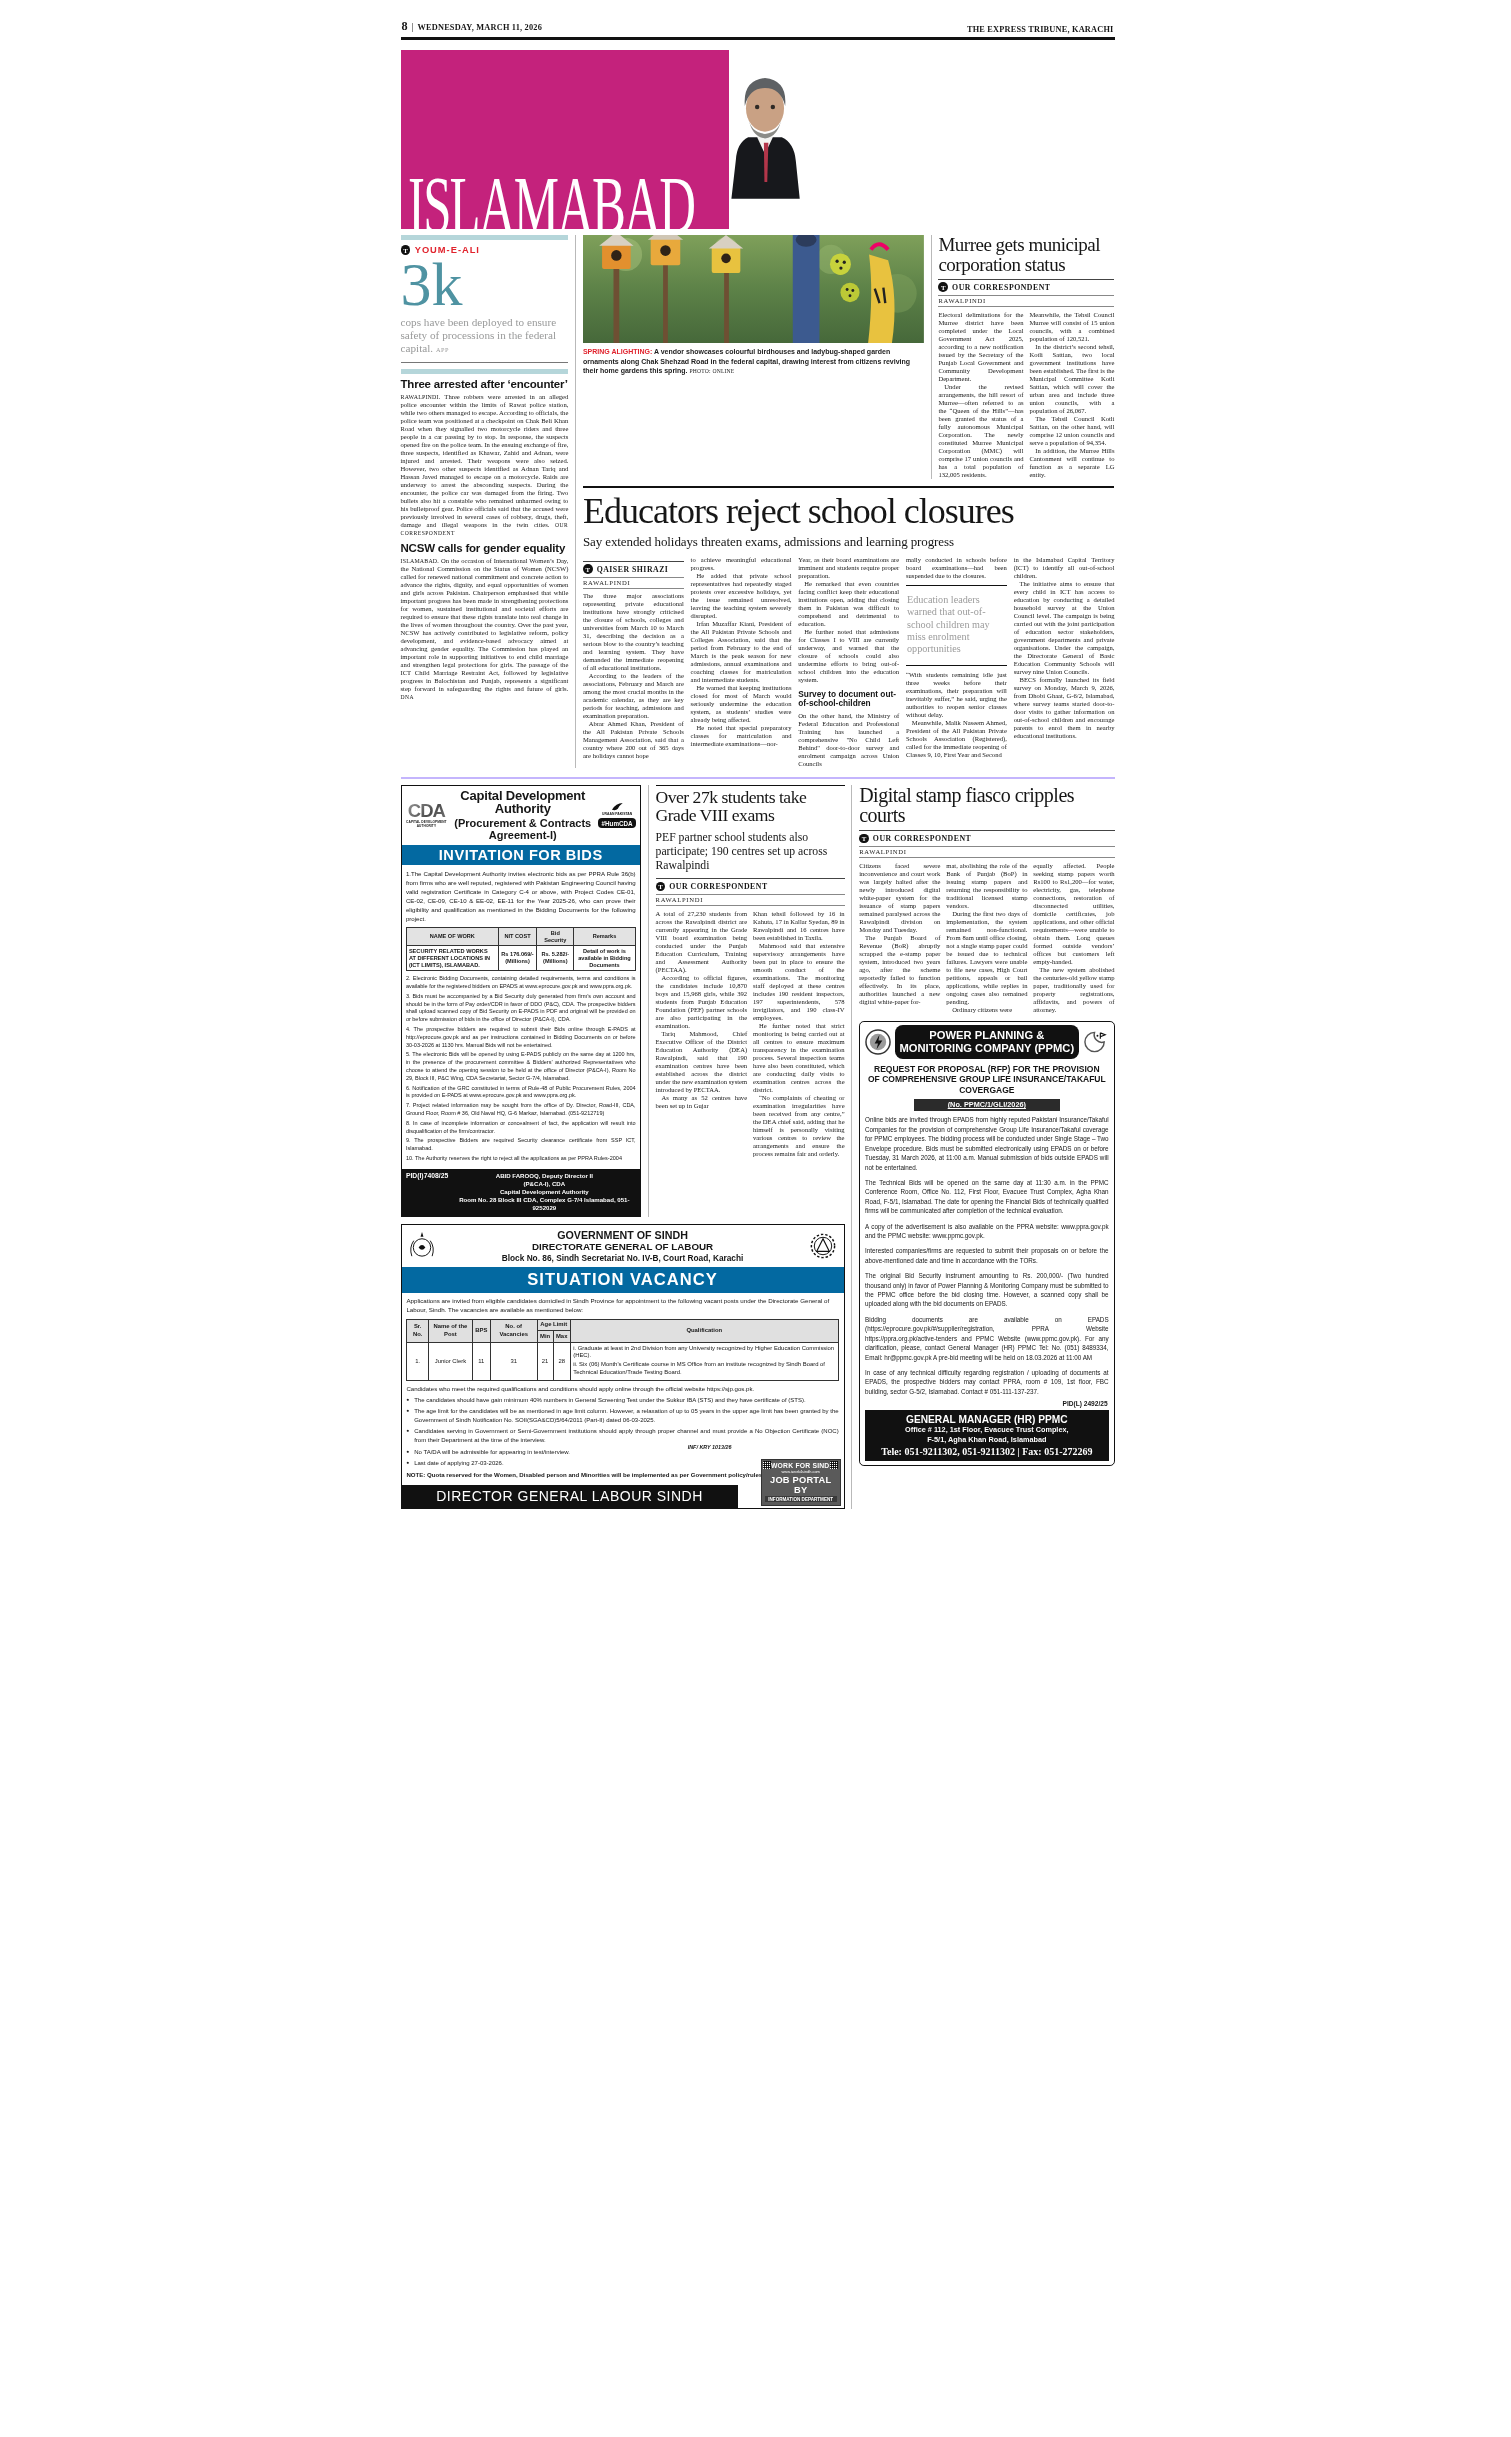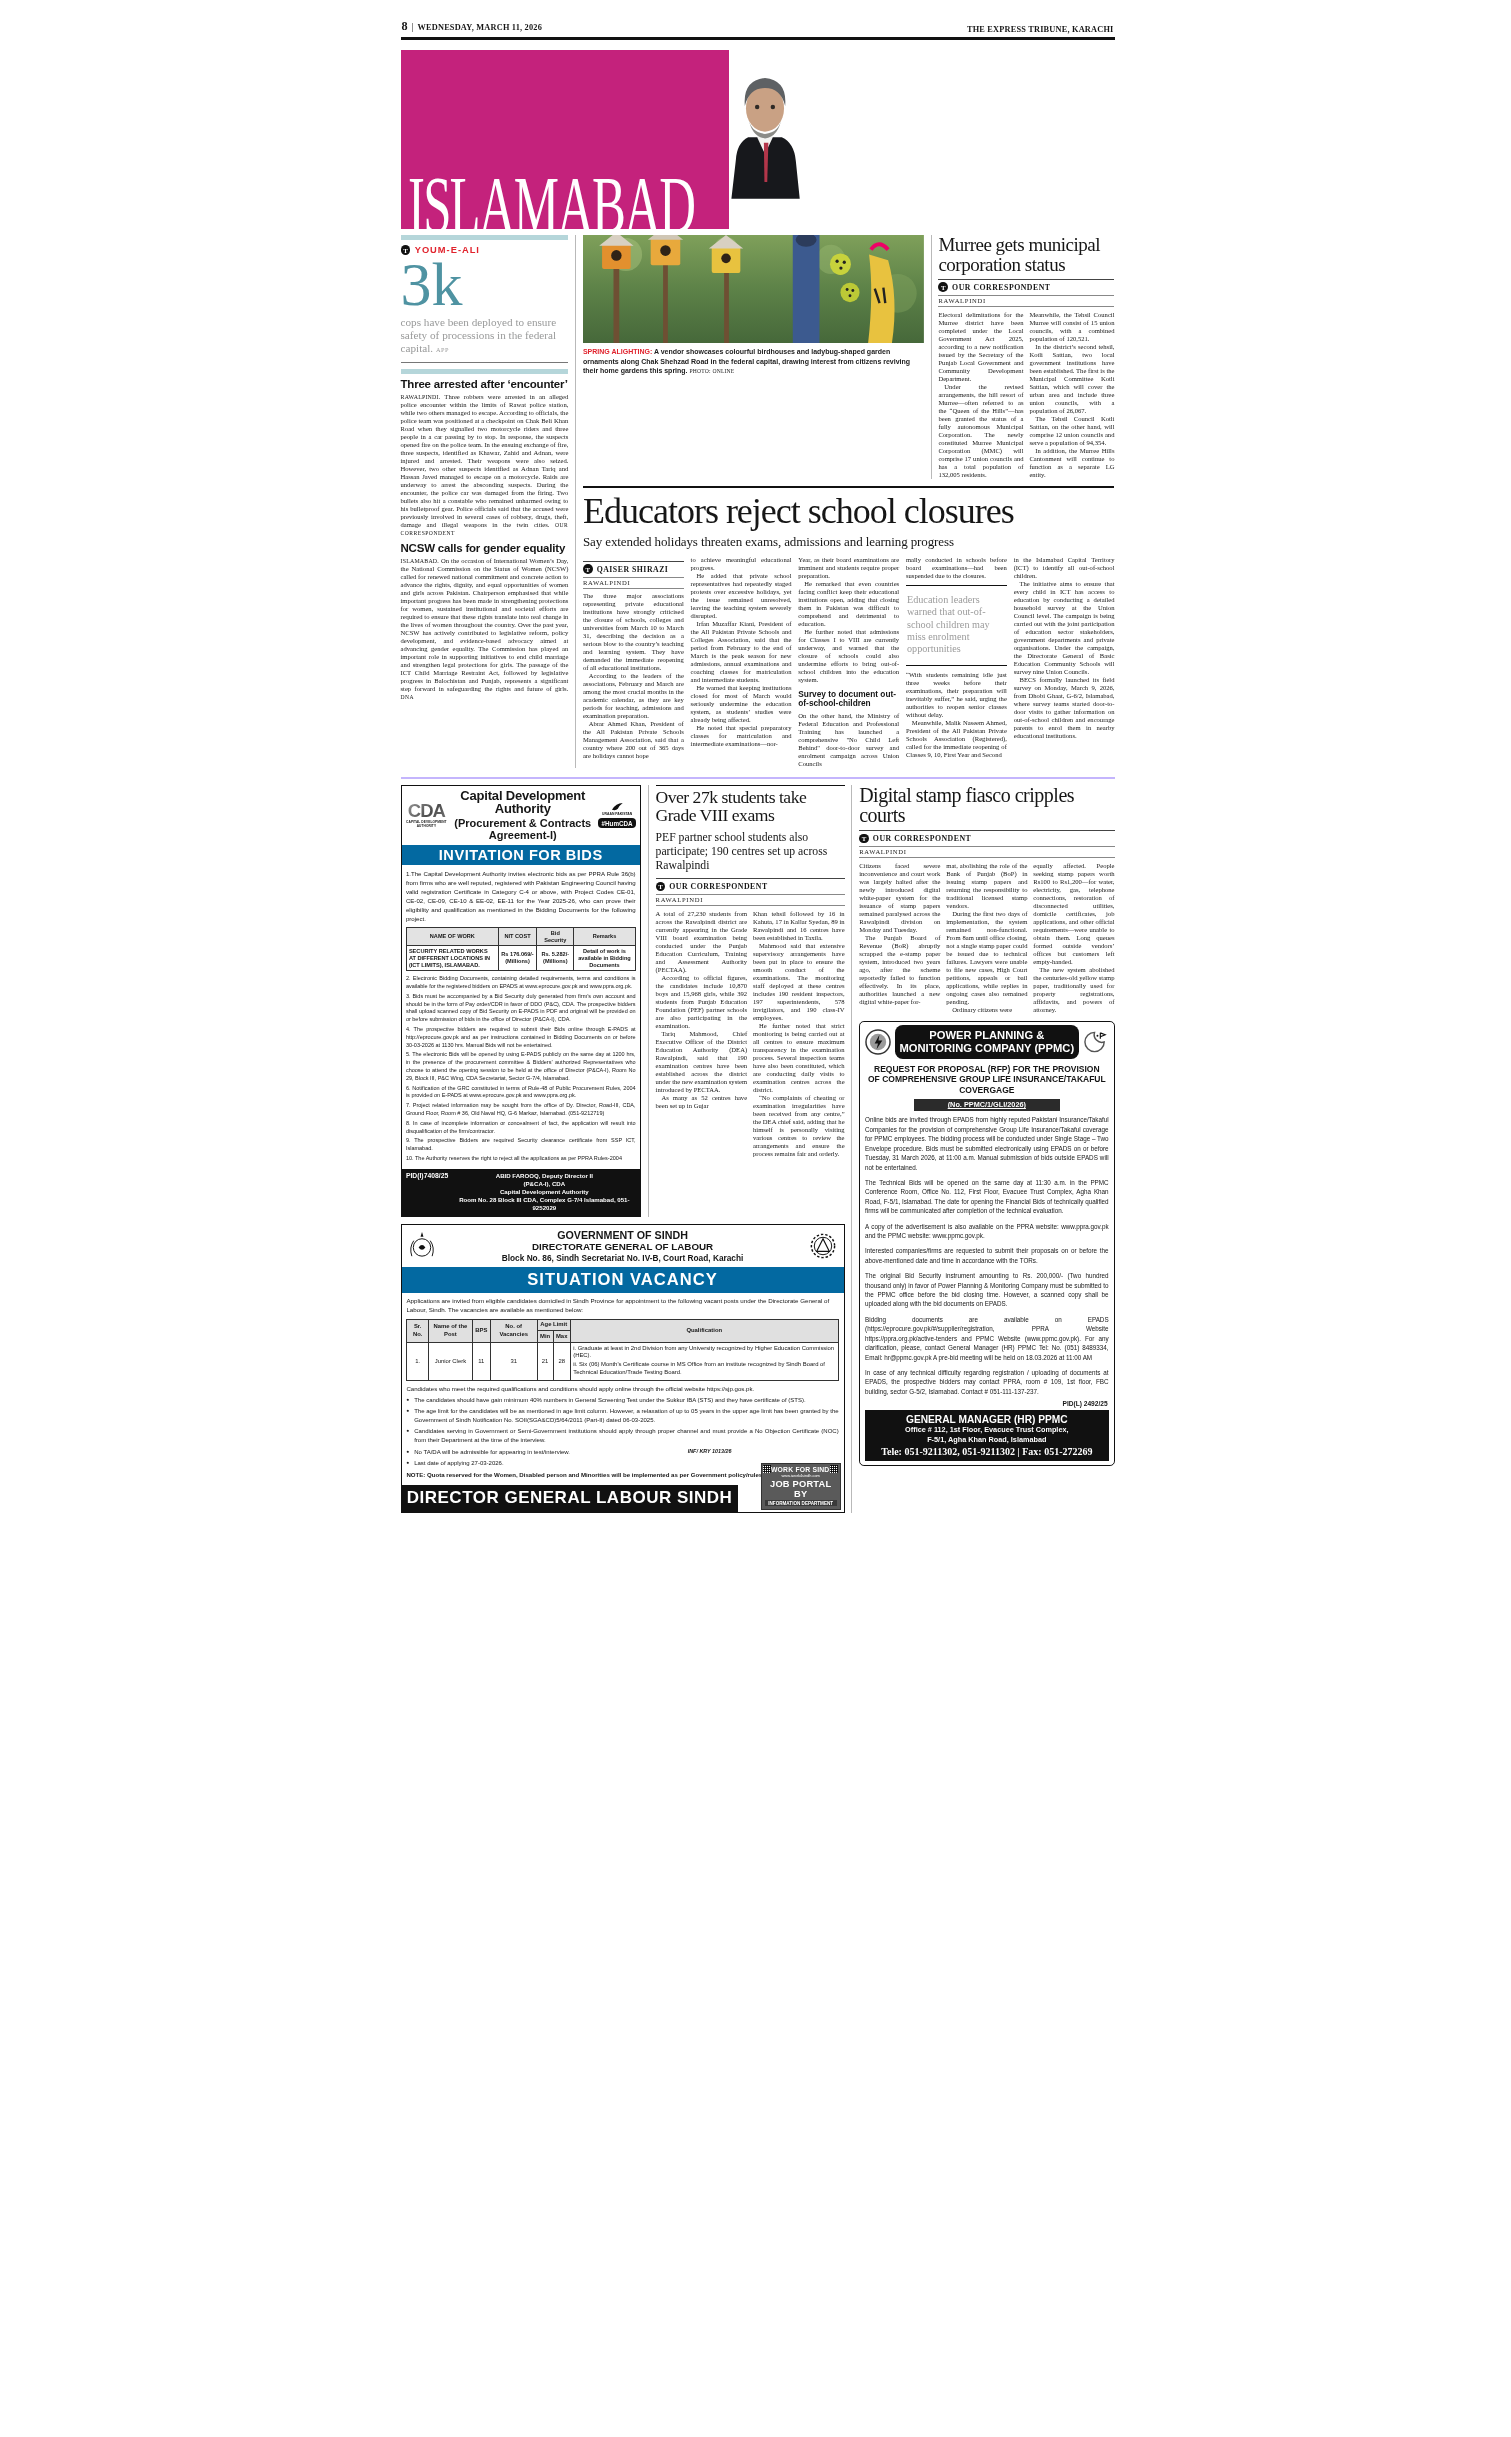--- a/index.html
+++ b/index.html
@@ -167,7 +167,7 @@
   .sv-bullets li::before{content:"●";position:absolute;left:0;font-size:4.9px;top:1px;}
   .sv-note{font-size:6.1px;font-weight:bold;margin:2px 0 3.9px;}
   .sv-inf{position:absolute;right:112px;bottom:58px;font-style:italic;font-size:5.4px;font-weight:bold;}
-  .sv-foot{background:#111;color:#fff;text-align:center;font-weight:bold;font-size:17px;
+  .sv-foot{background:#111;color:#fff;text-align:center;font-weight:normal;font-size:14px;
     letter-spacing:0.5px;padding:3.4px 0;margin-right:106px;}
   .wfs-badge{position:absolute;right:2.9px;bottom:2px;width:80px;background:#5a5a5a;color:#fff;
     border:1px solid #333;padding:2.4px 2.9px;text-align:center;}

